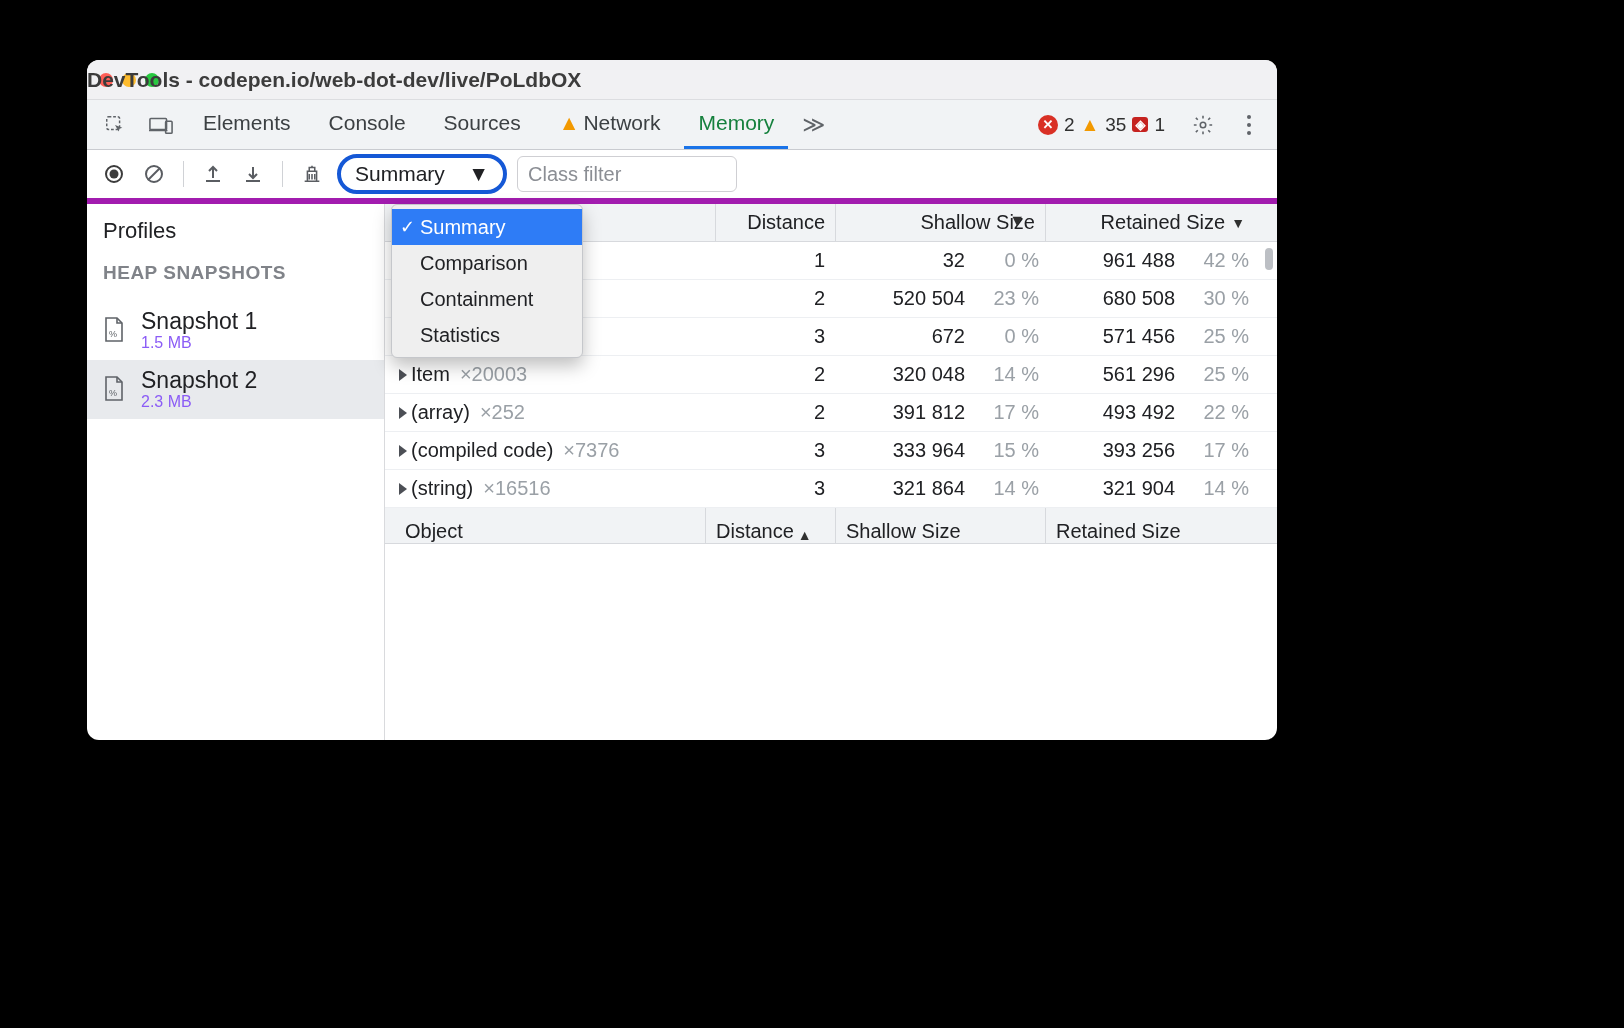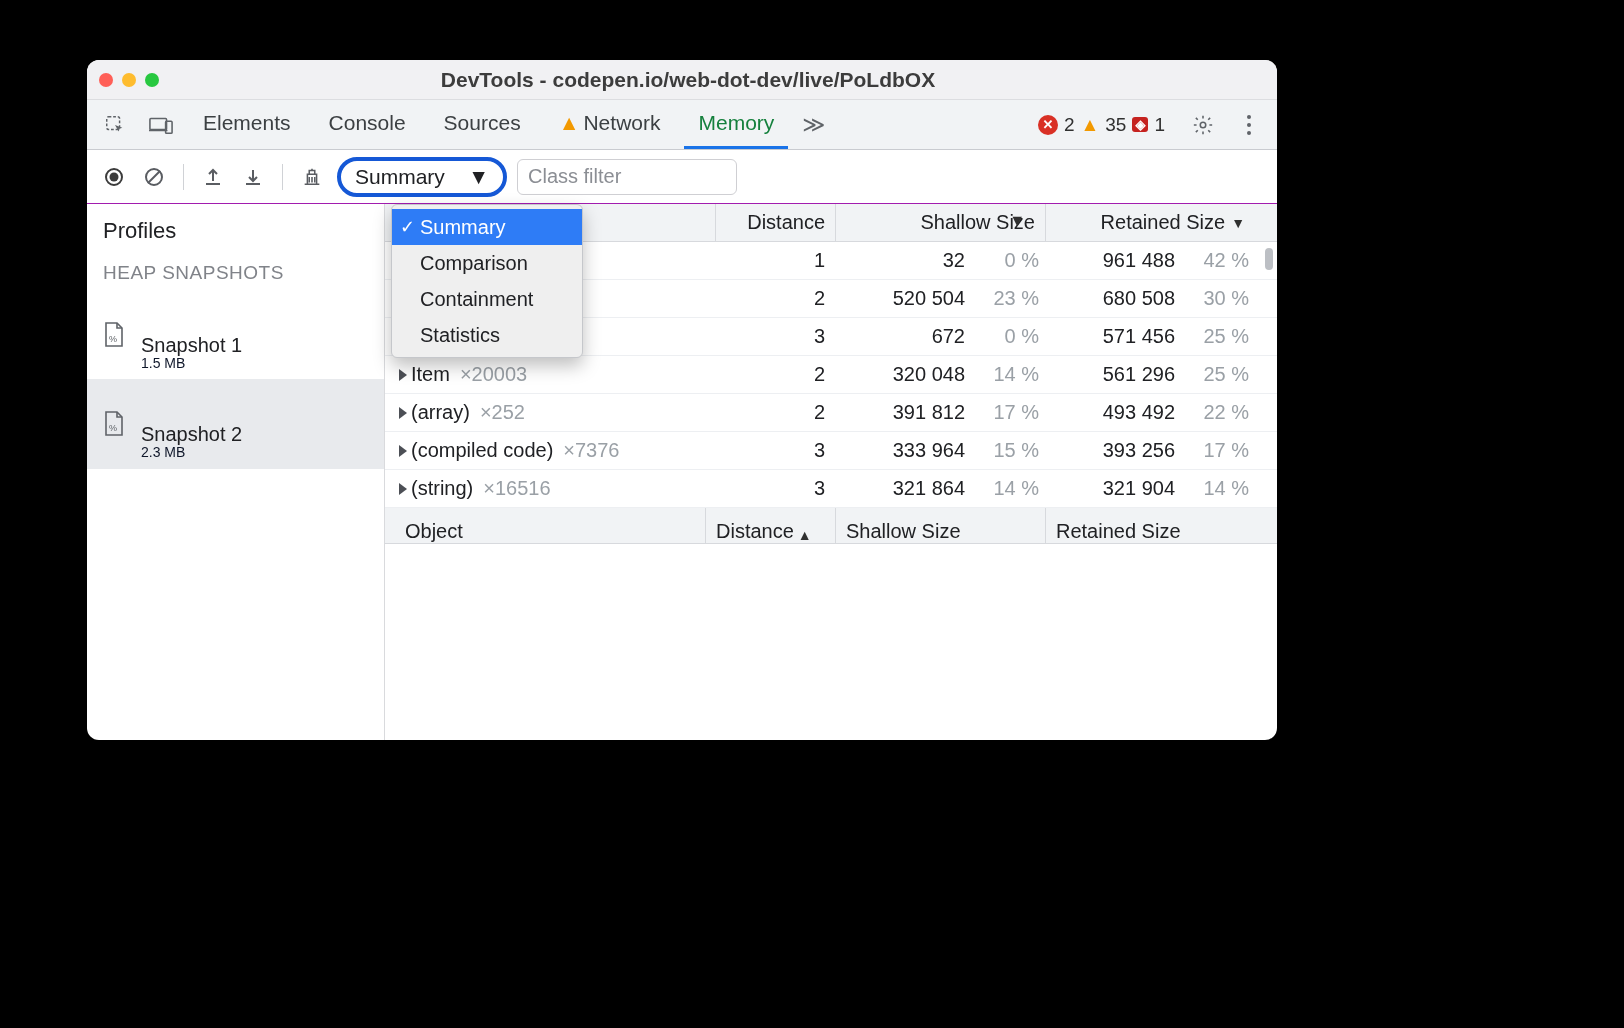--- a/index.html
+++ b/index.html
@@ -38,7 +38,7 @@
   .tr-min   { background:#febc2e; }
   .tr-max   { background:#28c840; }
   .titlebar-title {
-    position:absolute; left:12px; right:0; text-align:center;
+    position:absolute; left:0; right:0; text-align:left;
     font-weight:700; color:#3c3c3c; font-size:21px;
     pointer-events:none;
   }

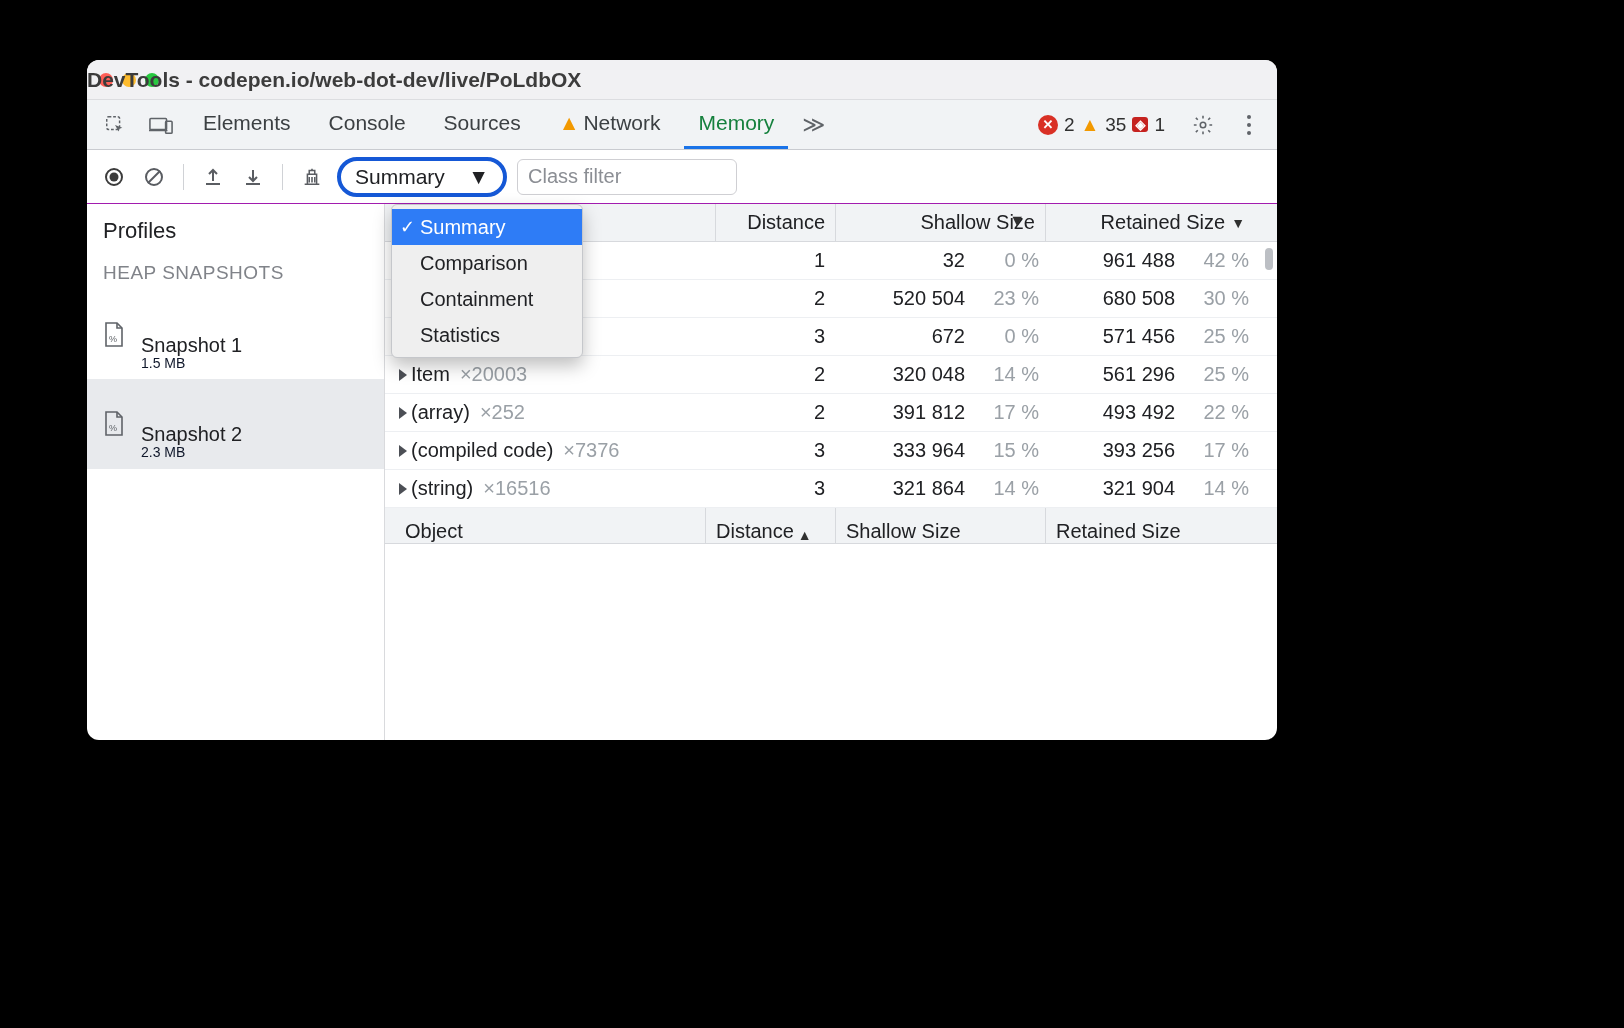--- a/index.html
+++ b/index.html
@@ -75,7 +75,7 @@
   
   .toolbar {
     height: 54px;
-    border-bottom: 1px solid #a21caf;
+    border-bottom: 6px solid #a21caf;
     display:flex; align-items:center; padding:0 12px; gap:10px;
     position: relative;
     background:#fff;

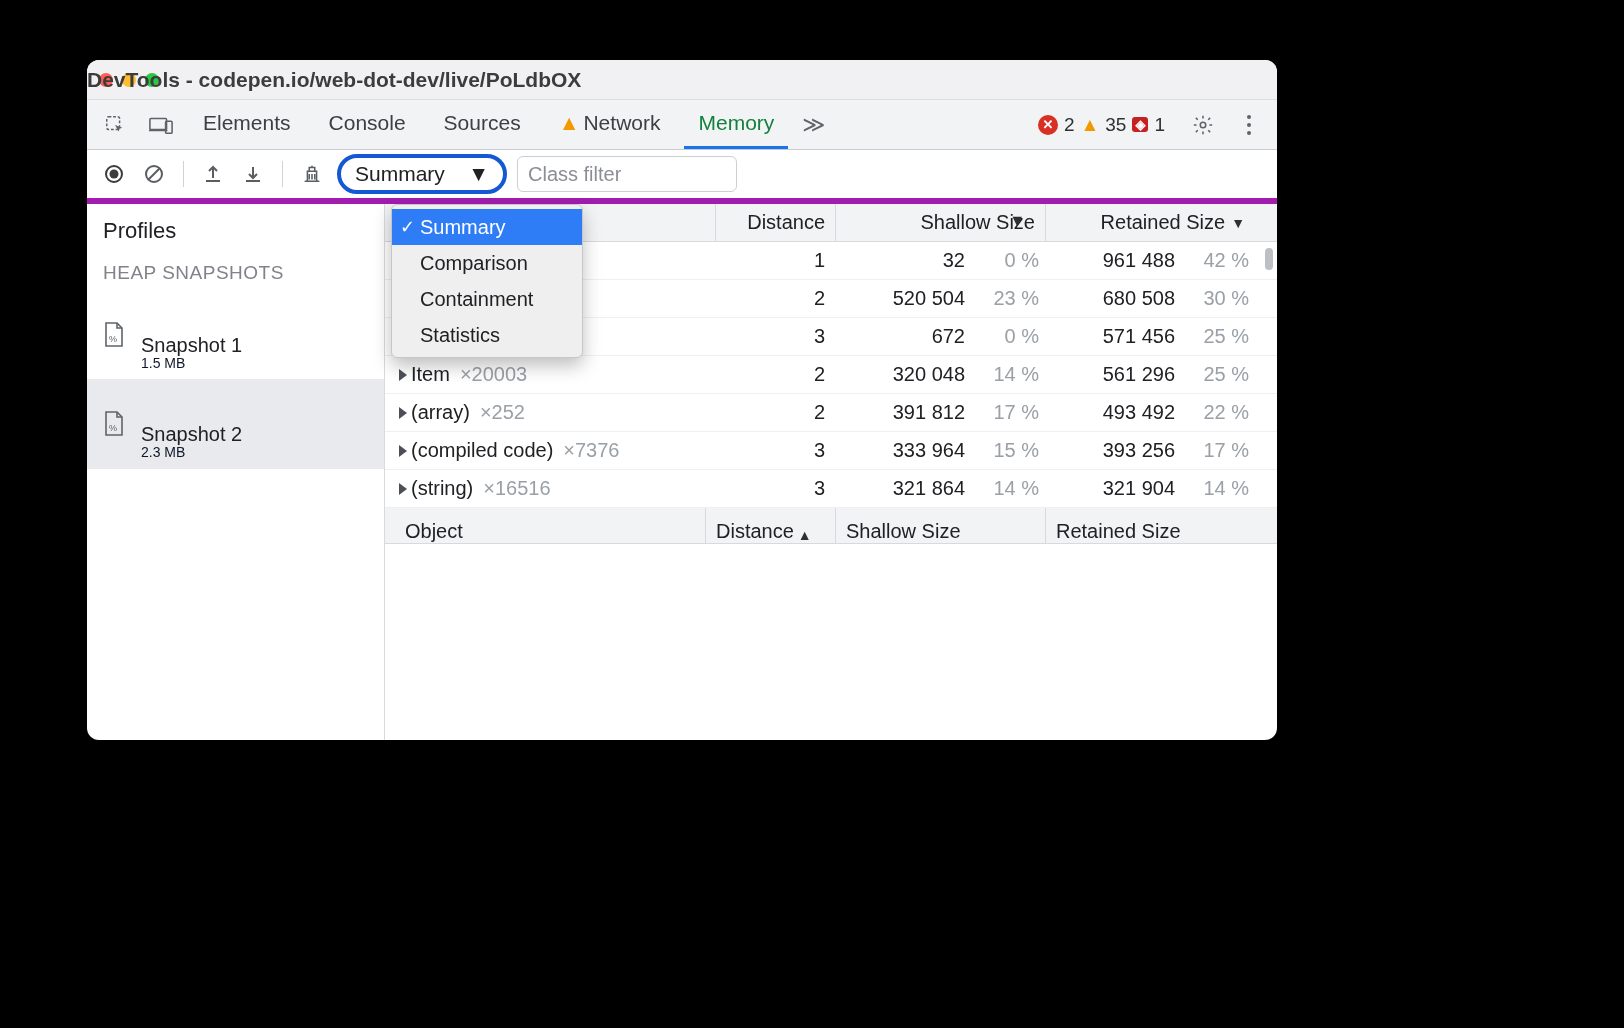--- a/index.html
+++ b/index.html
@@ -136,7 +136,7 @@
     margin: 14px 16px 10px; font-size:22px; font-weight:500; color:#202124;
   }
   .side-subhead {
-    margin: 8px 16px 6px; font-size:19px; color:#808389; letter-spacing:.5px; font-weight:400;
+    margin: 8px 16px 17px; font-size:19px; color:#808389; letter-spacing:.5px; font-weight:700;
   }
   .snap {
     display:flex; align-items:center; gap:12px;

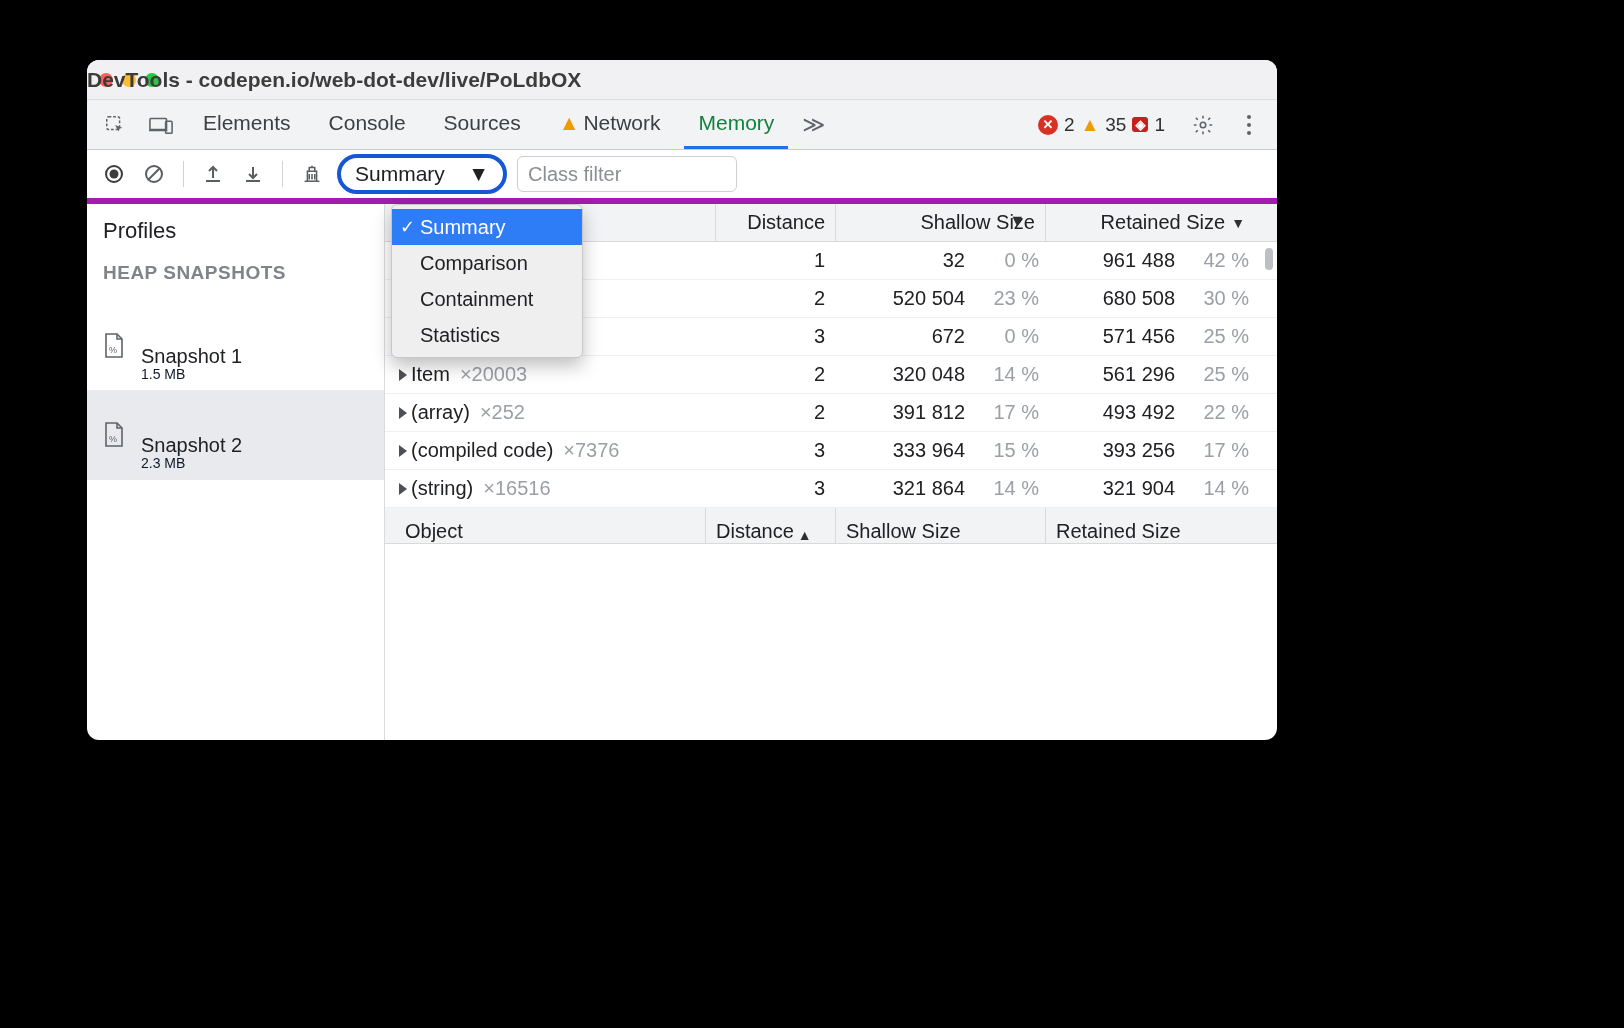--- a/index.html
+++ b/index.html
@@ -145,7 +145,7 @@
   .snap.selected { background:#e8eaed; }
   .snap .sic { width:26px; height:26px; color:#5f6368; }
   .snap .lines { line-height:1.1; }
-  .snap .t { font-size:20px;margin-top:36px; }
+  .snap .t { font-size:23px; }
   .snap .s { font-size:14px; color:#0f172a; }
   
   .main {

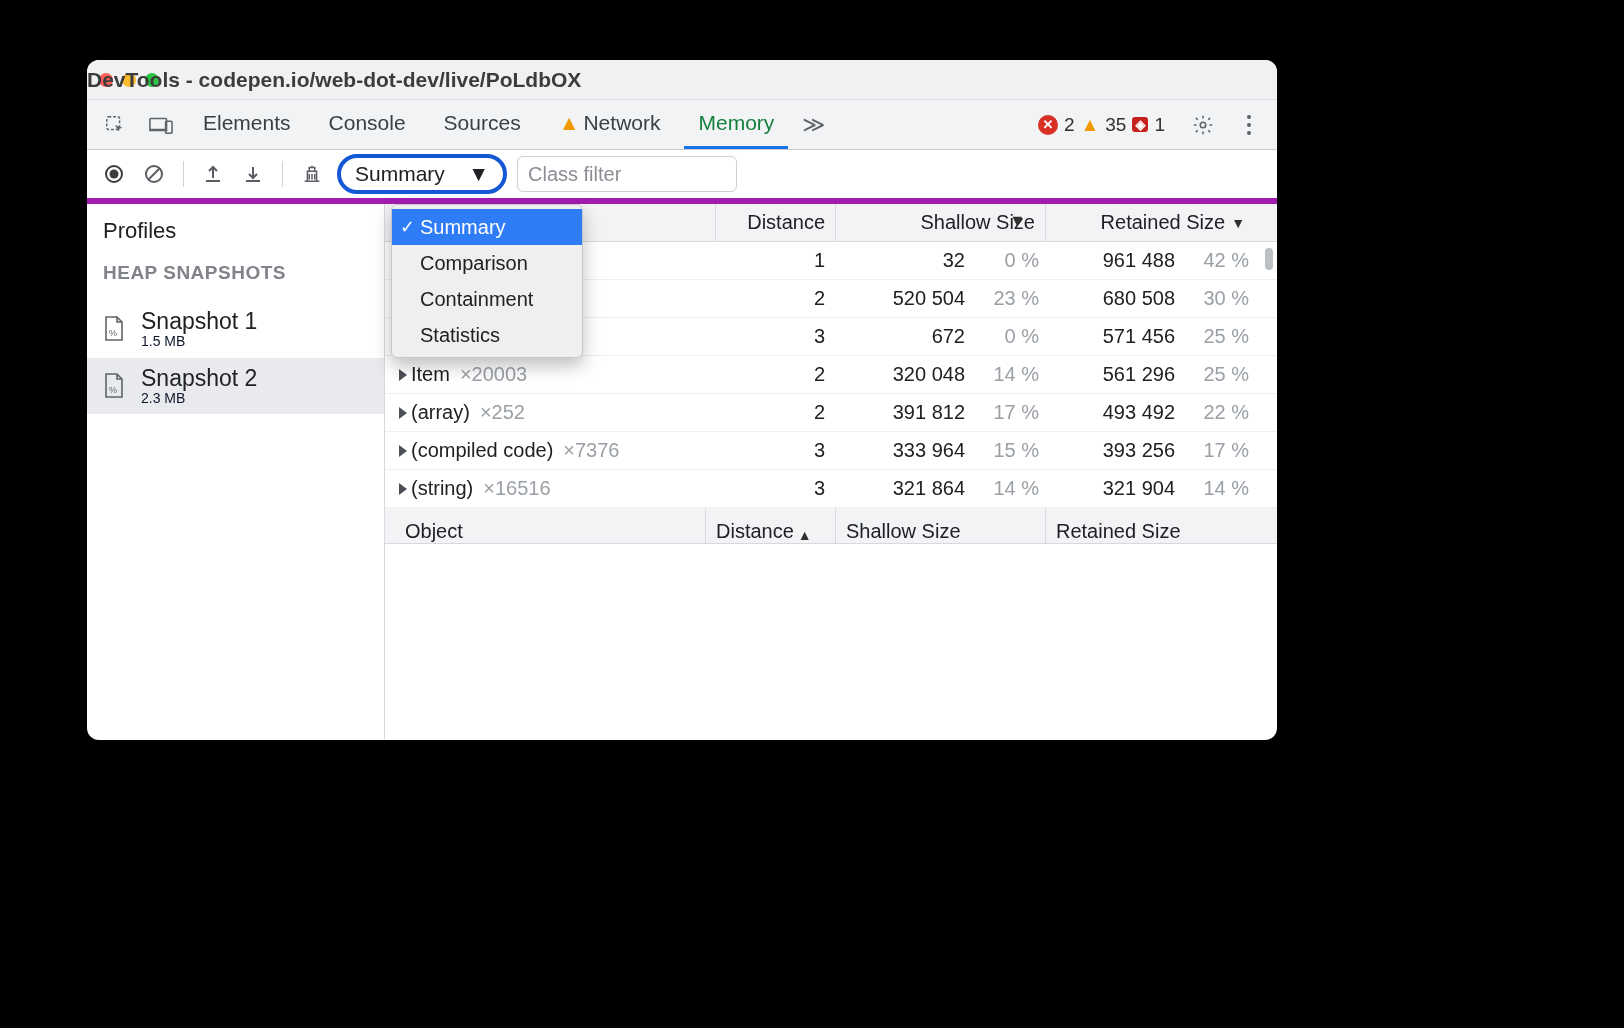--- a/index.html
+++ b/index.html
@@ -146,7 +146,7 @@
   .snap .sic { width:26px; height:26px; color:#5f6368; }
   .snap .lines { line-height:1.1; }
   .snap .t { font-size:23px; }
-  .snap .s { font-size:14px; color:#0f172a; }
+  .snap .s { font-size:16px; color:#8b5cf6; }
   
   .main {
     flex:1; display:flex; flex-direction:column; overflow:hidden;

